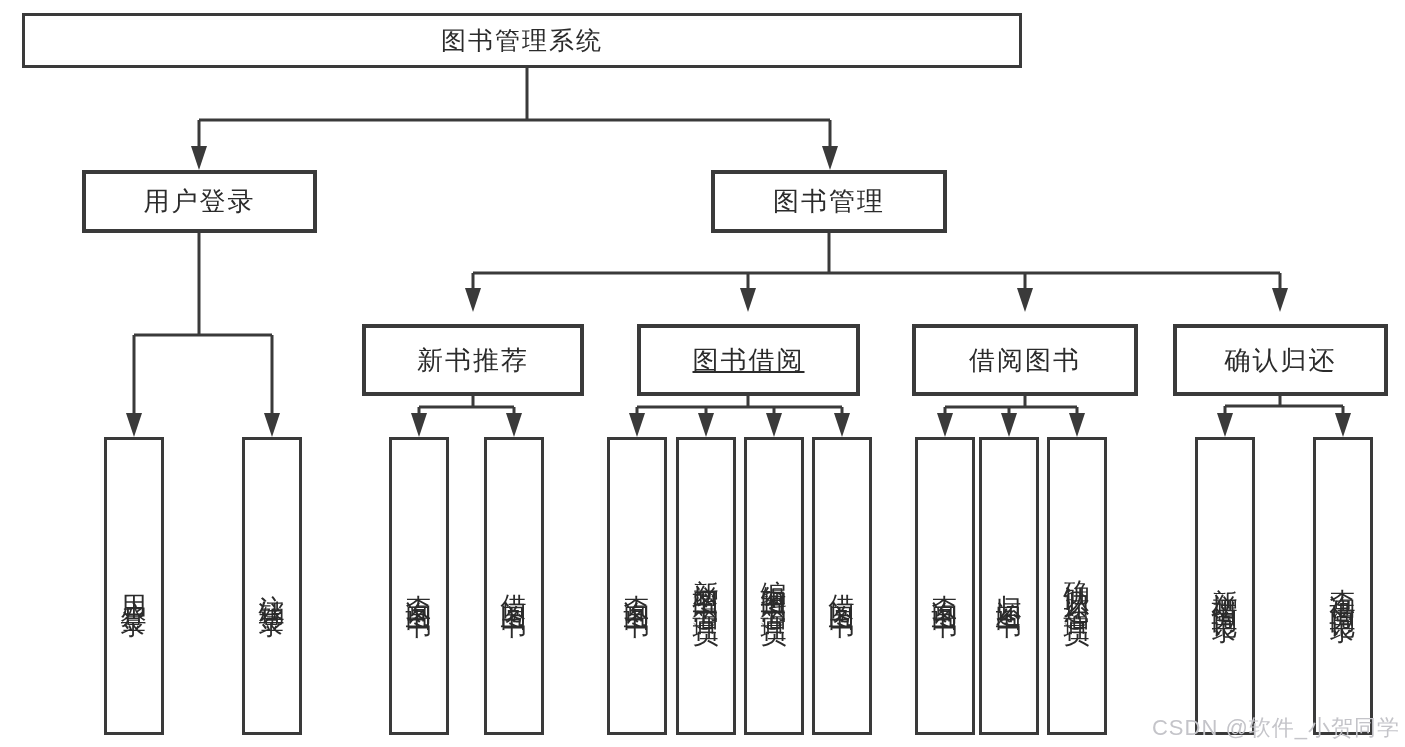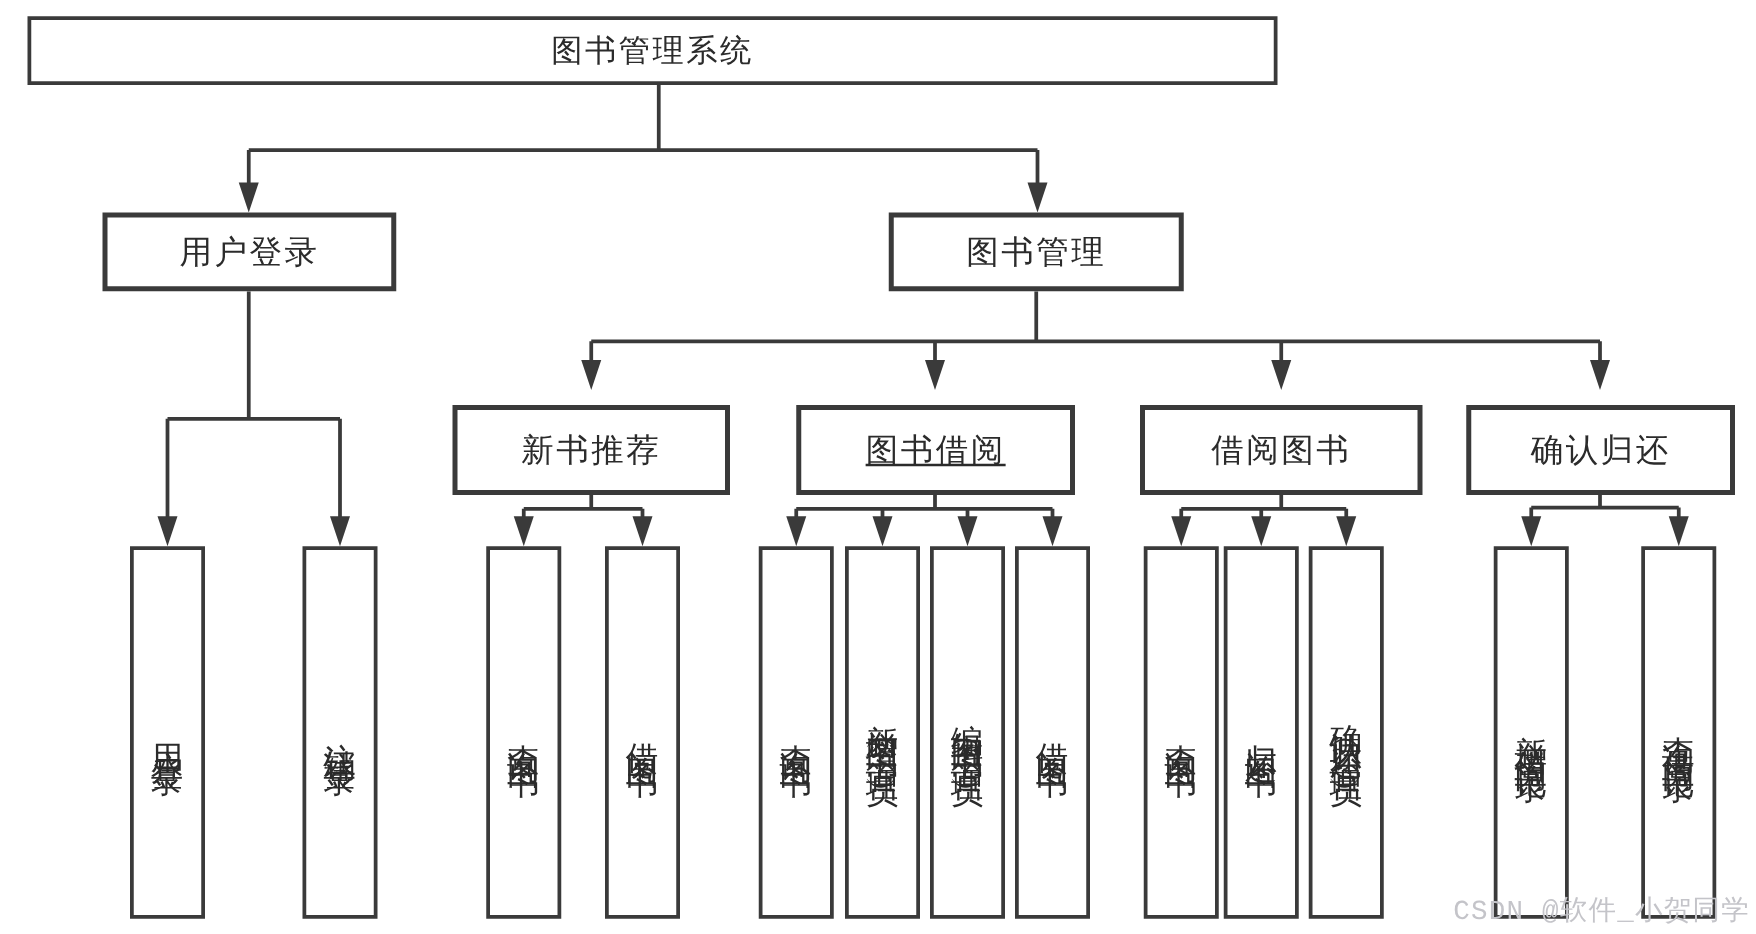--- a/index.html
+++ b/index.html
@@ -76,7 +76,6 @@
     color:var(--watermark);
     z-index:5;
     white-space:nowrap;
-    font-family:Liberation Mono, monospace;
   }
 </style>
 </head>

